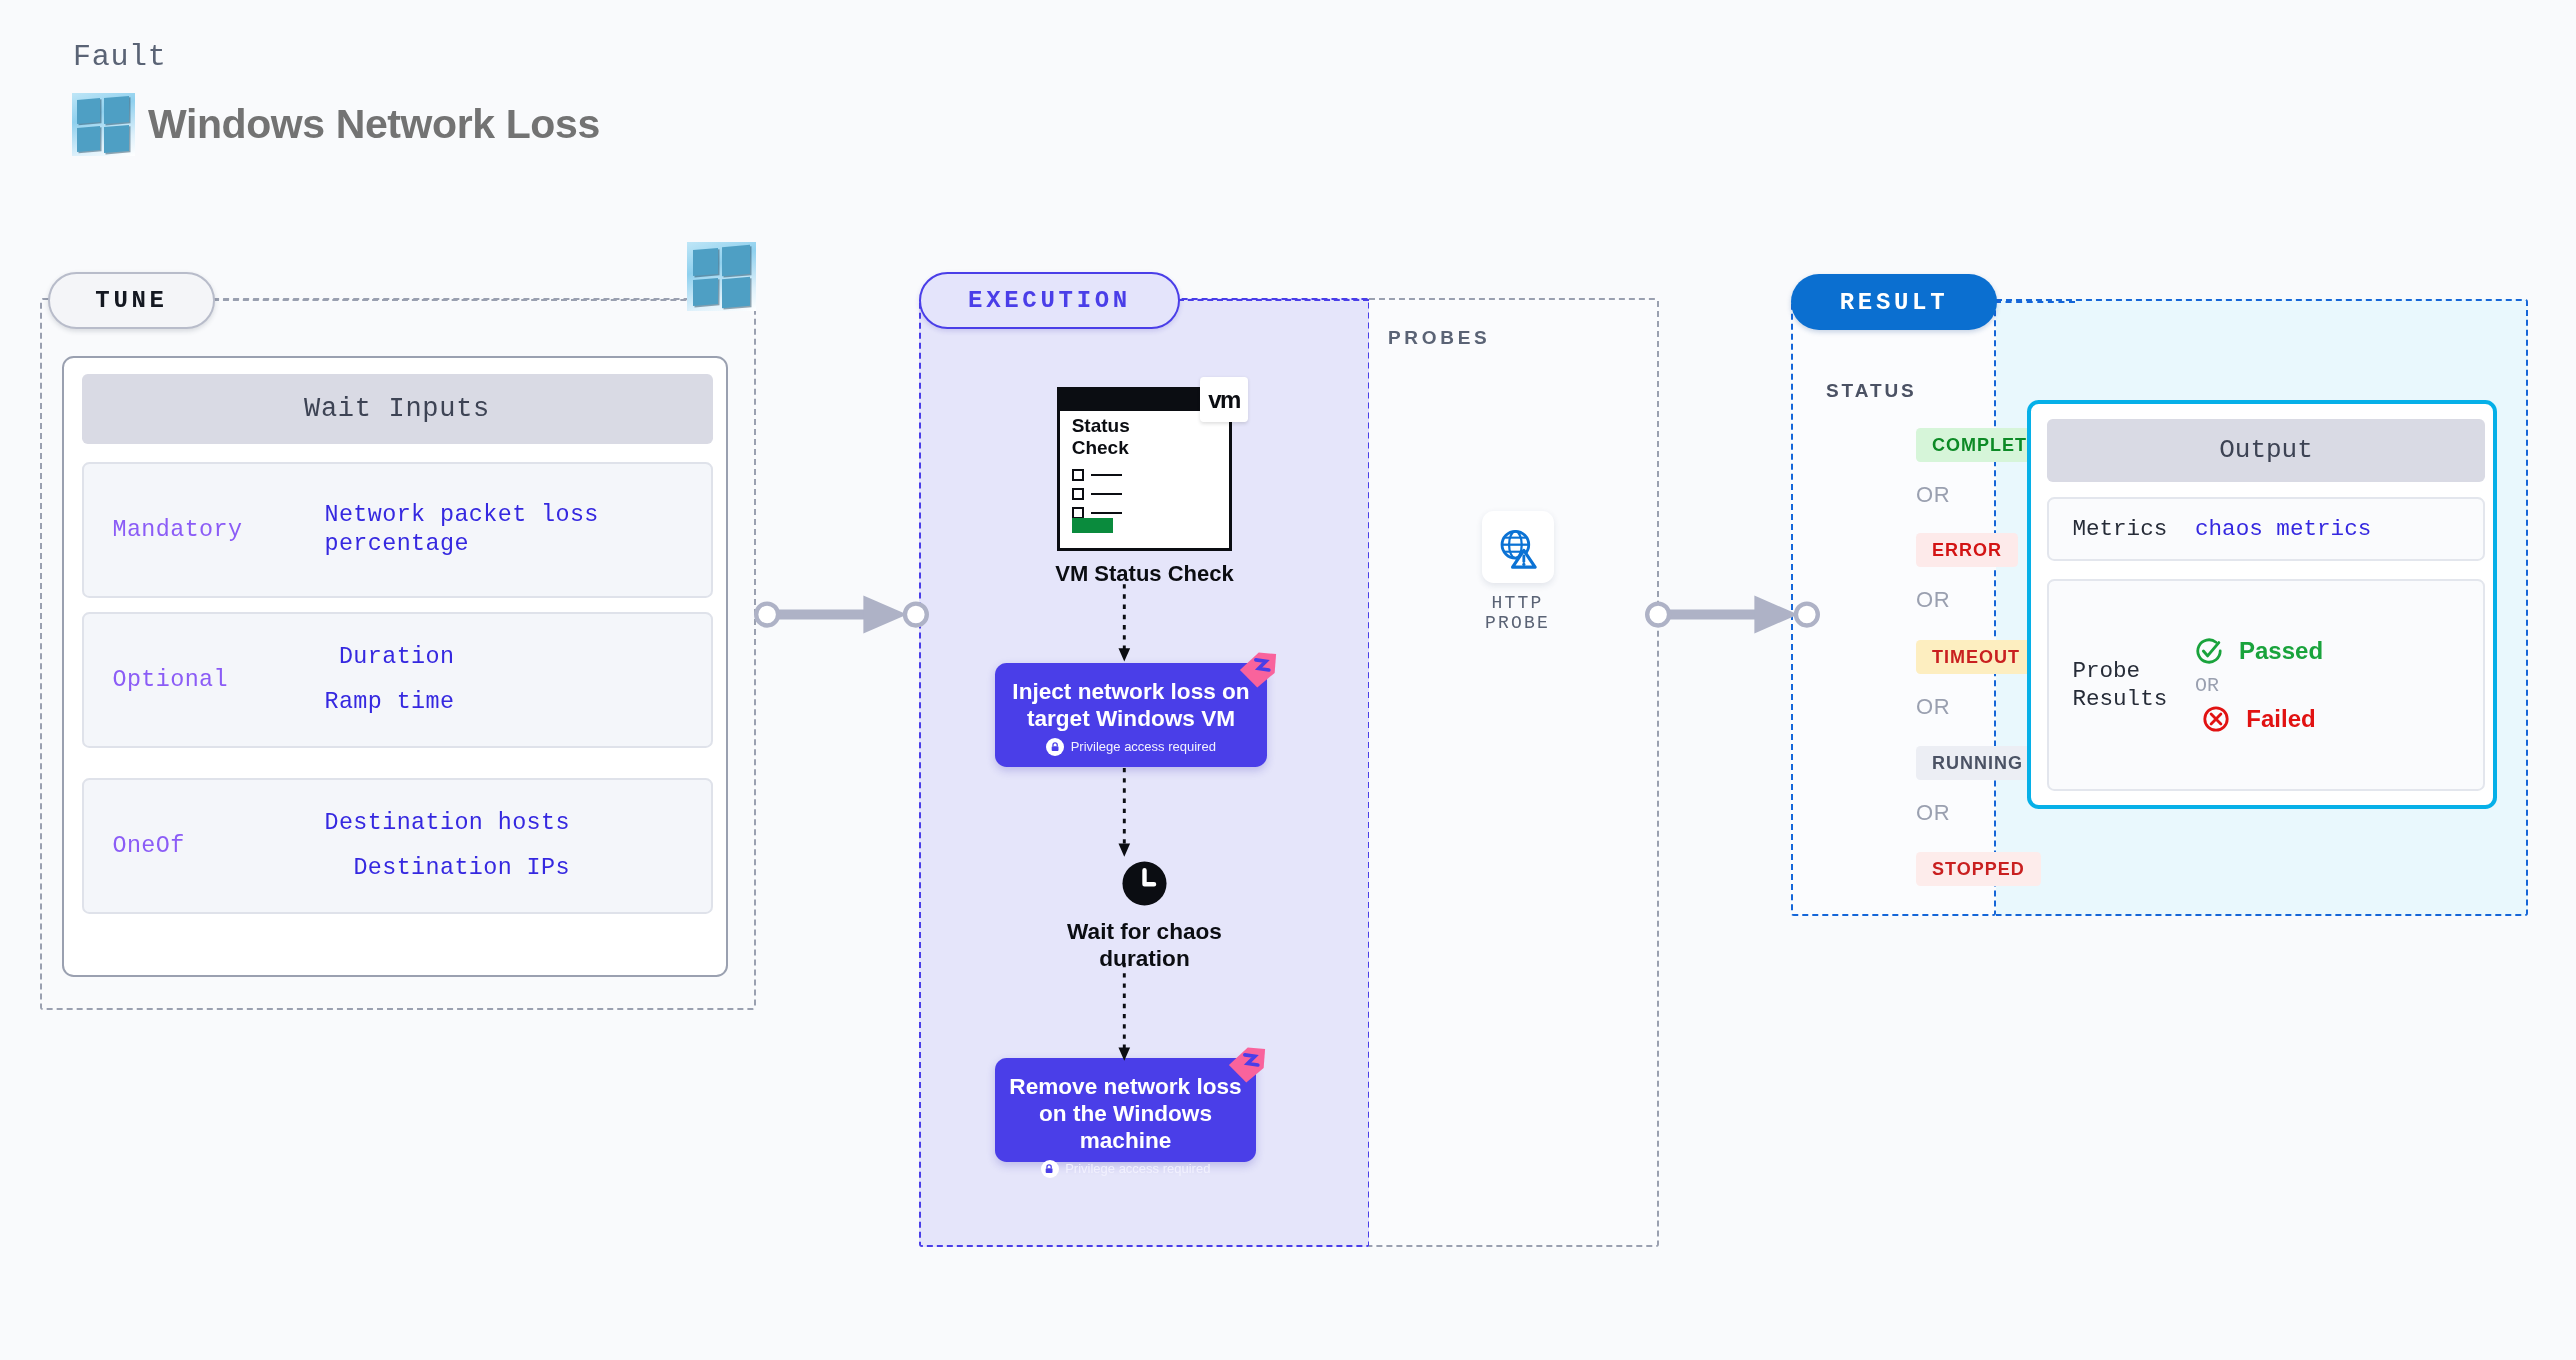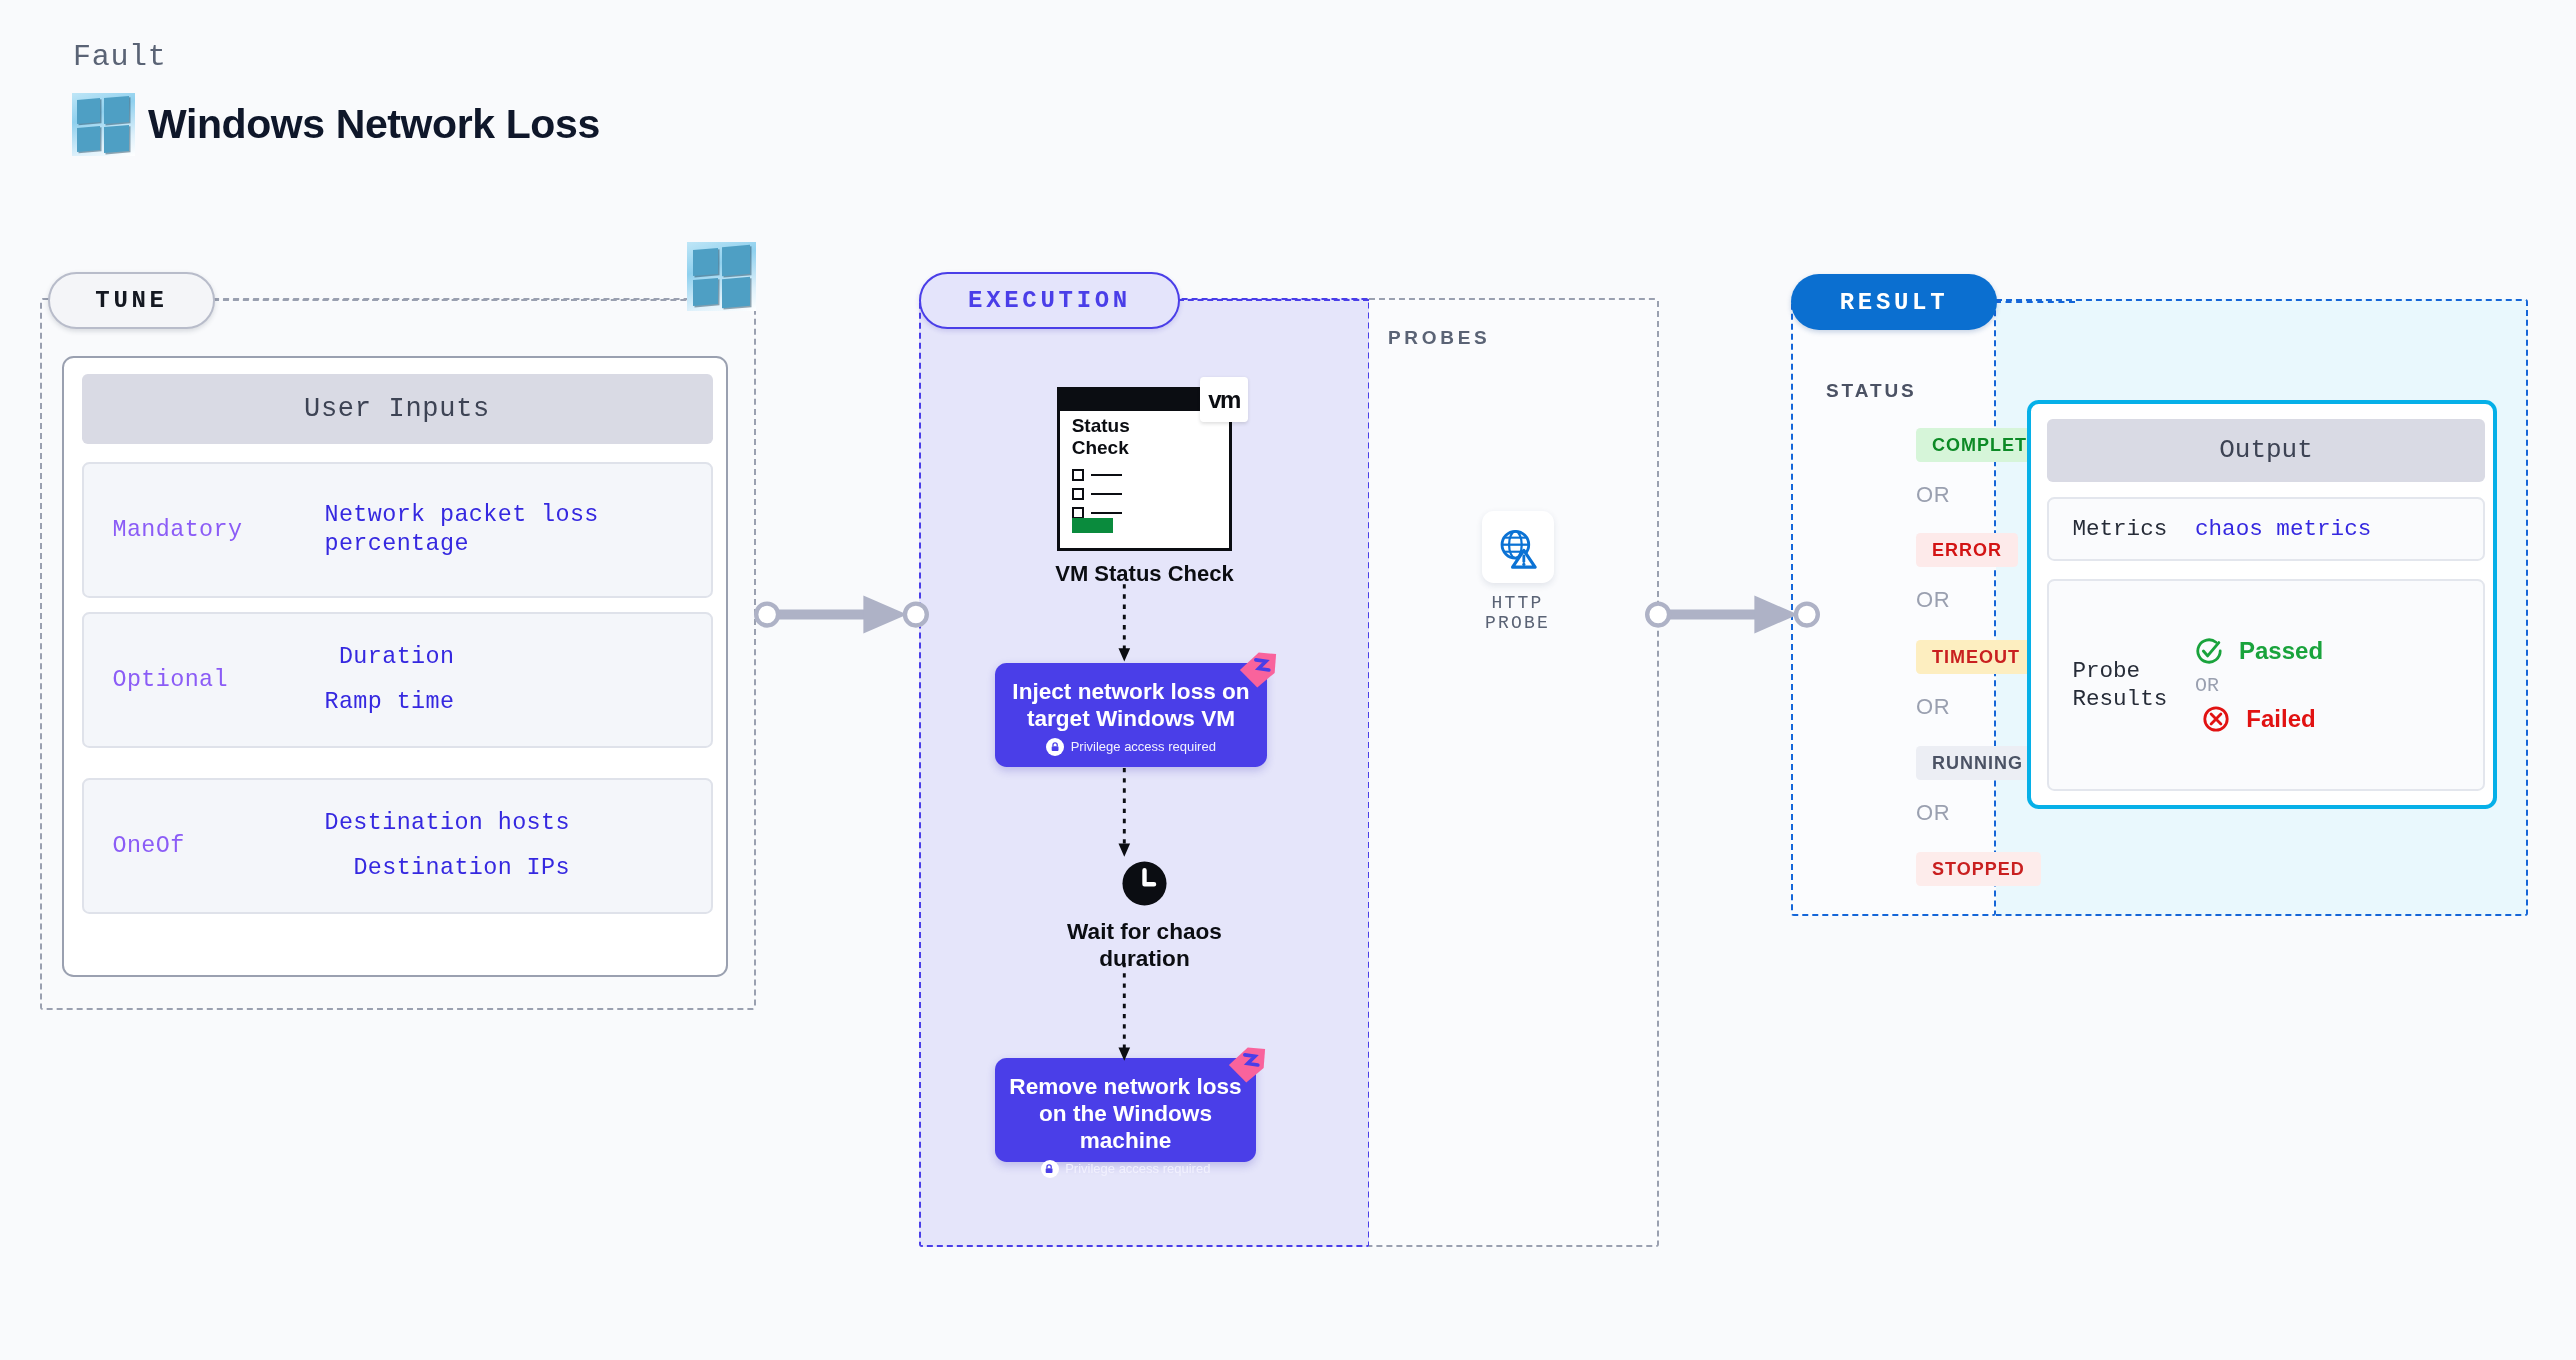--- a/index.html
+++ b/index.html
@@ -35,7 +35,7 @@
   #header-winlogo .p3 { left: 8%;  top: 54%; width: 36%; height: 38%; transform: skewY(-5deg); }
   #header-winlogo .p4 { left: 50%; top: 52%; width: 40%; height: 42%; transform: skewY(-5deg); }
   #fault-title {
-    font-size: 41px; font-weight: bold; color: #0f172a; letter-spacing: -0.4px;
+    font-size: 41px; font-weight: bold; color: #737373; letter-spacing: -0.4px;
   }
 
   

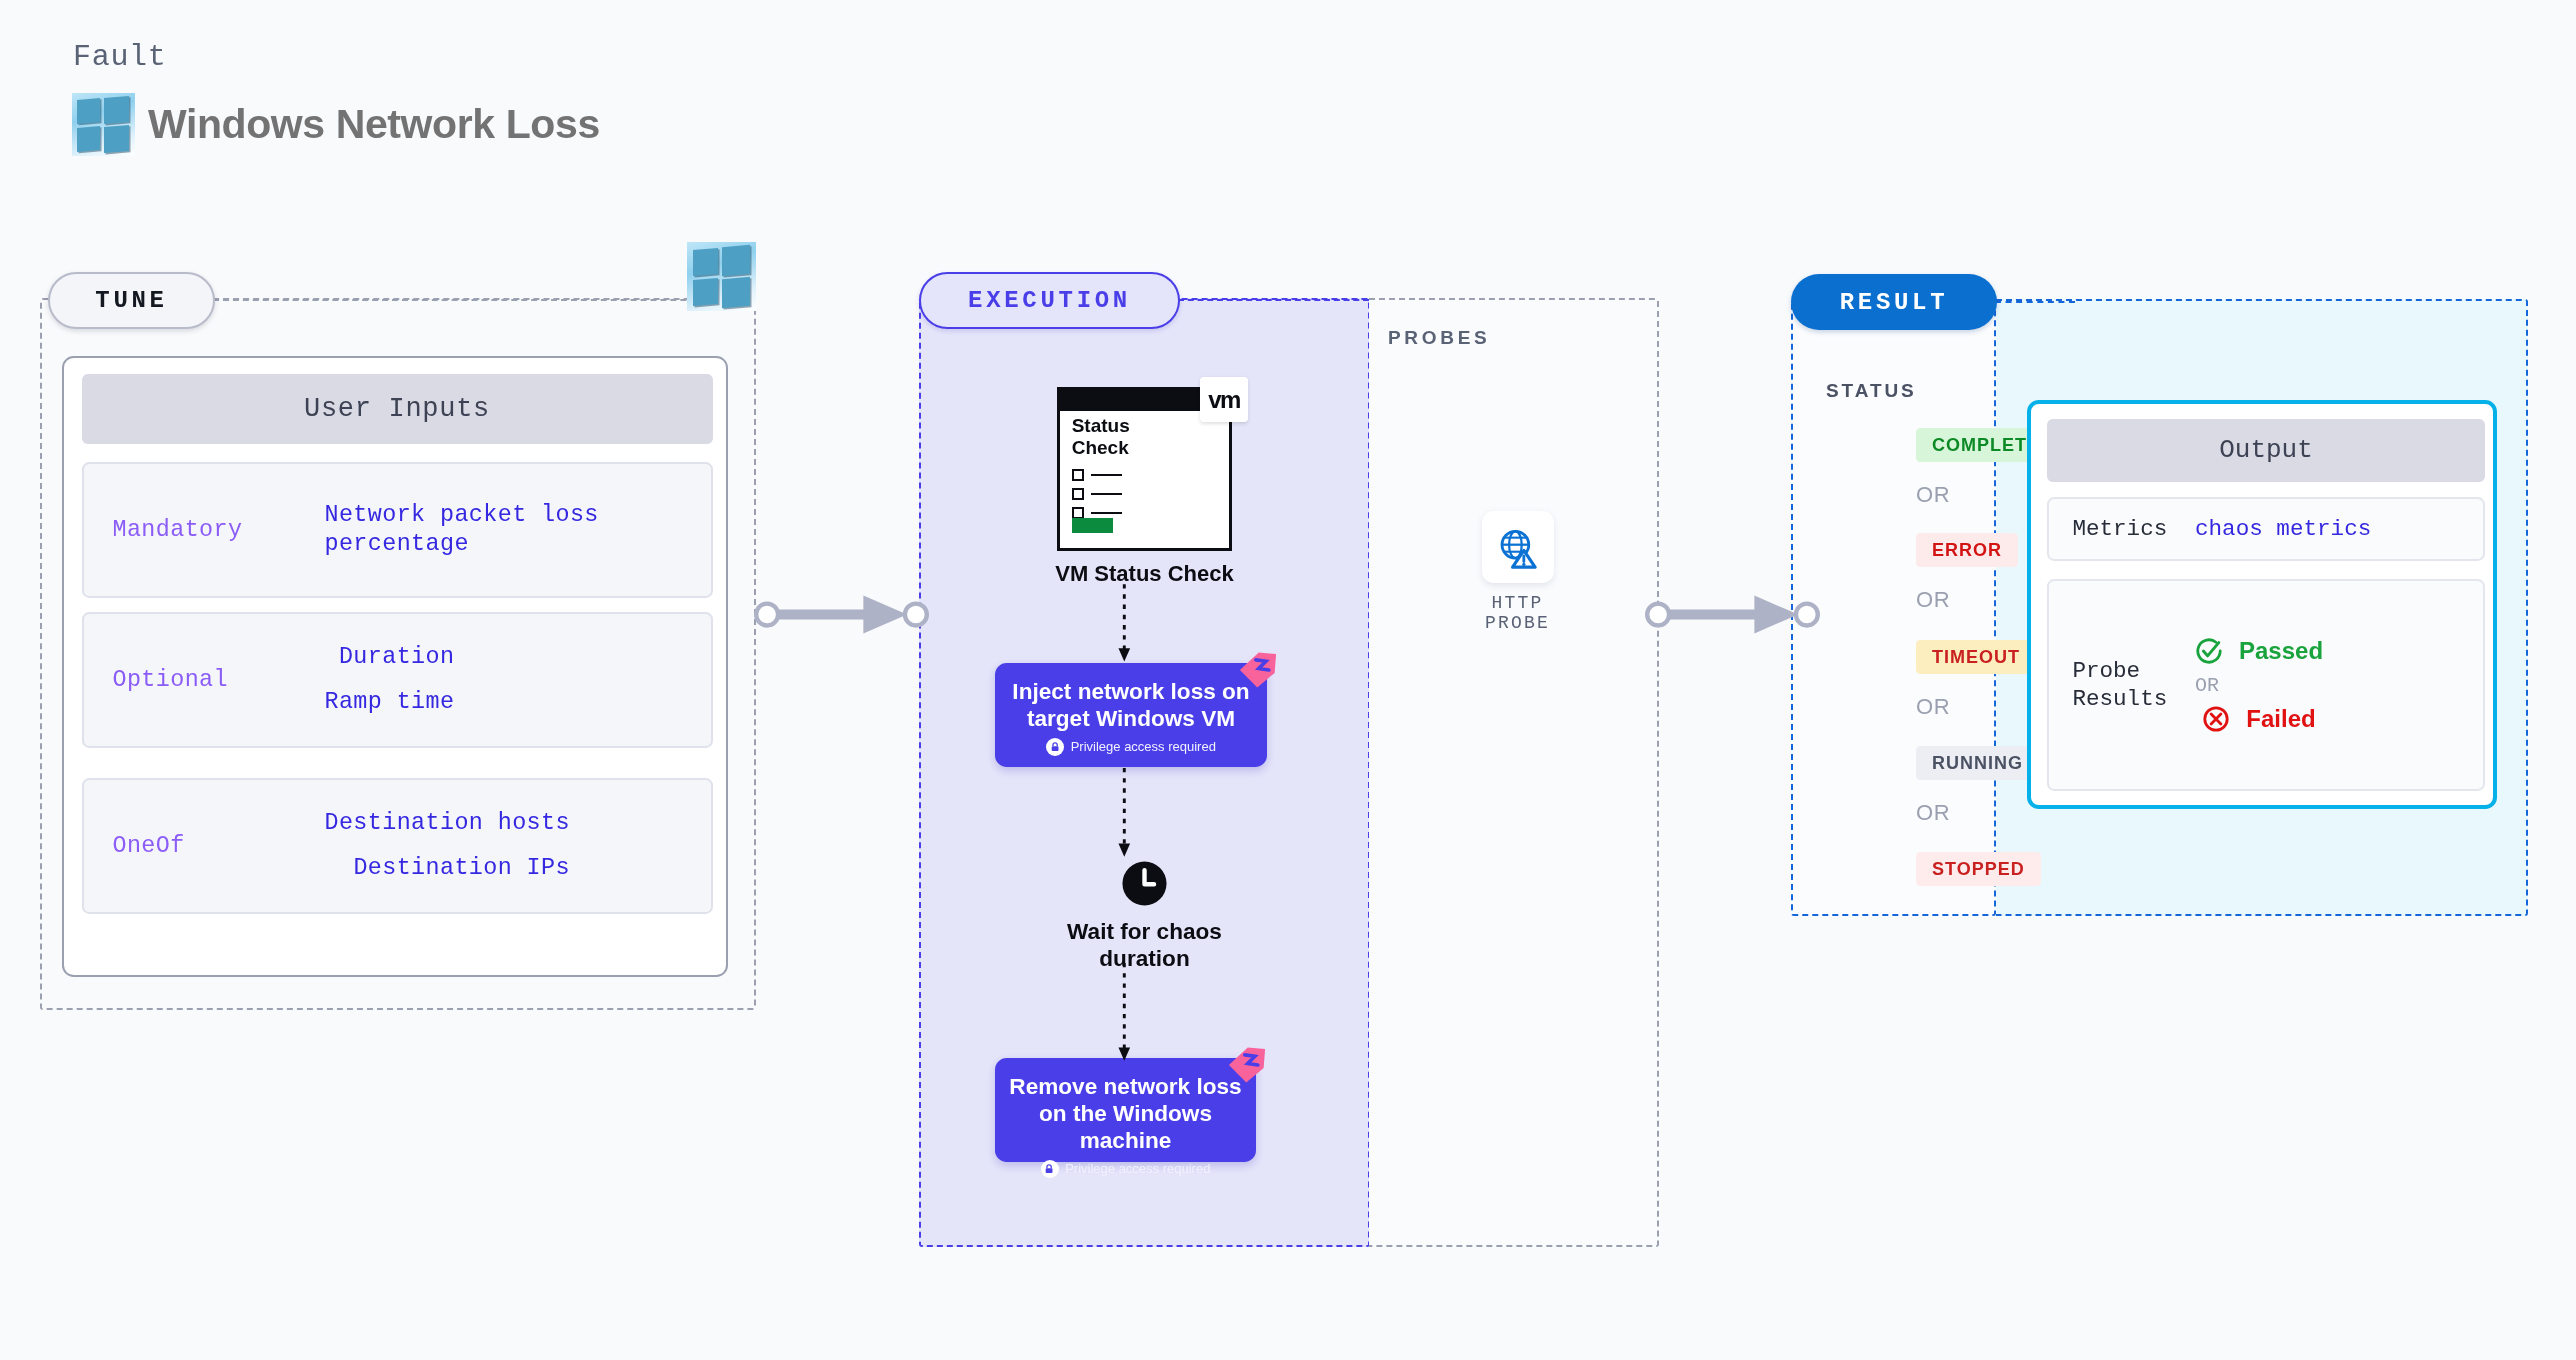--- a/index.html
+++ b/index.html
@@ -292,7 +292,7 @@
   </div>
 
   <div id="tune-card">
-    <div class="tune-head">User Inputs</div>
+    <div class="tune-head">Wait Inputs</div>
 
     <div class="tune-row" id="row-mandatory">
       <div class="row-key">Mandatory</div>

